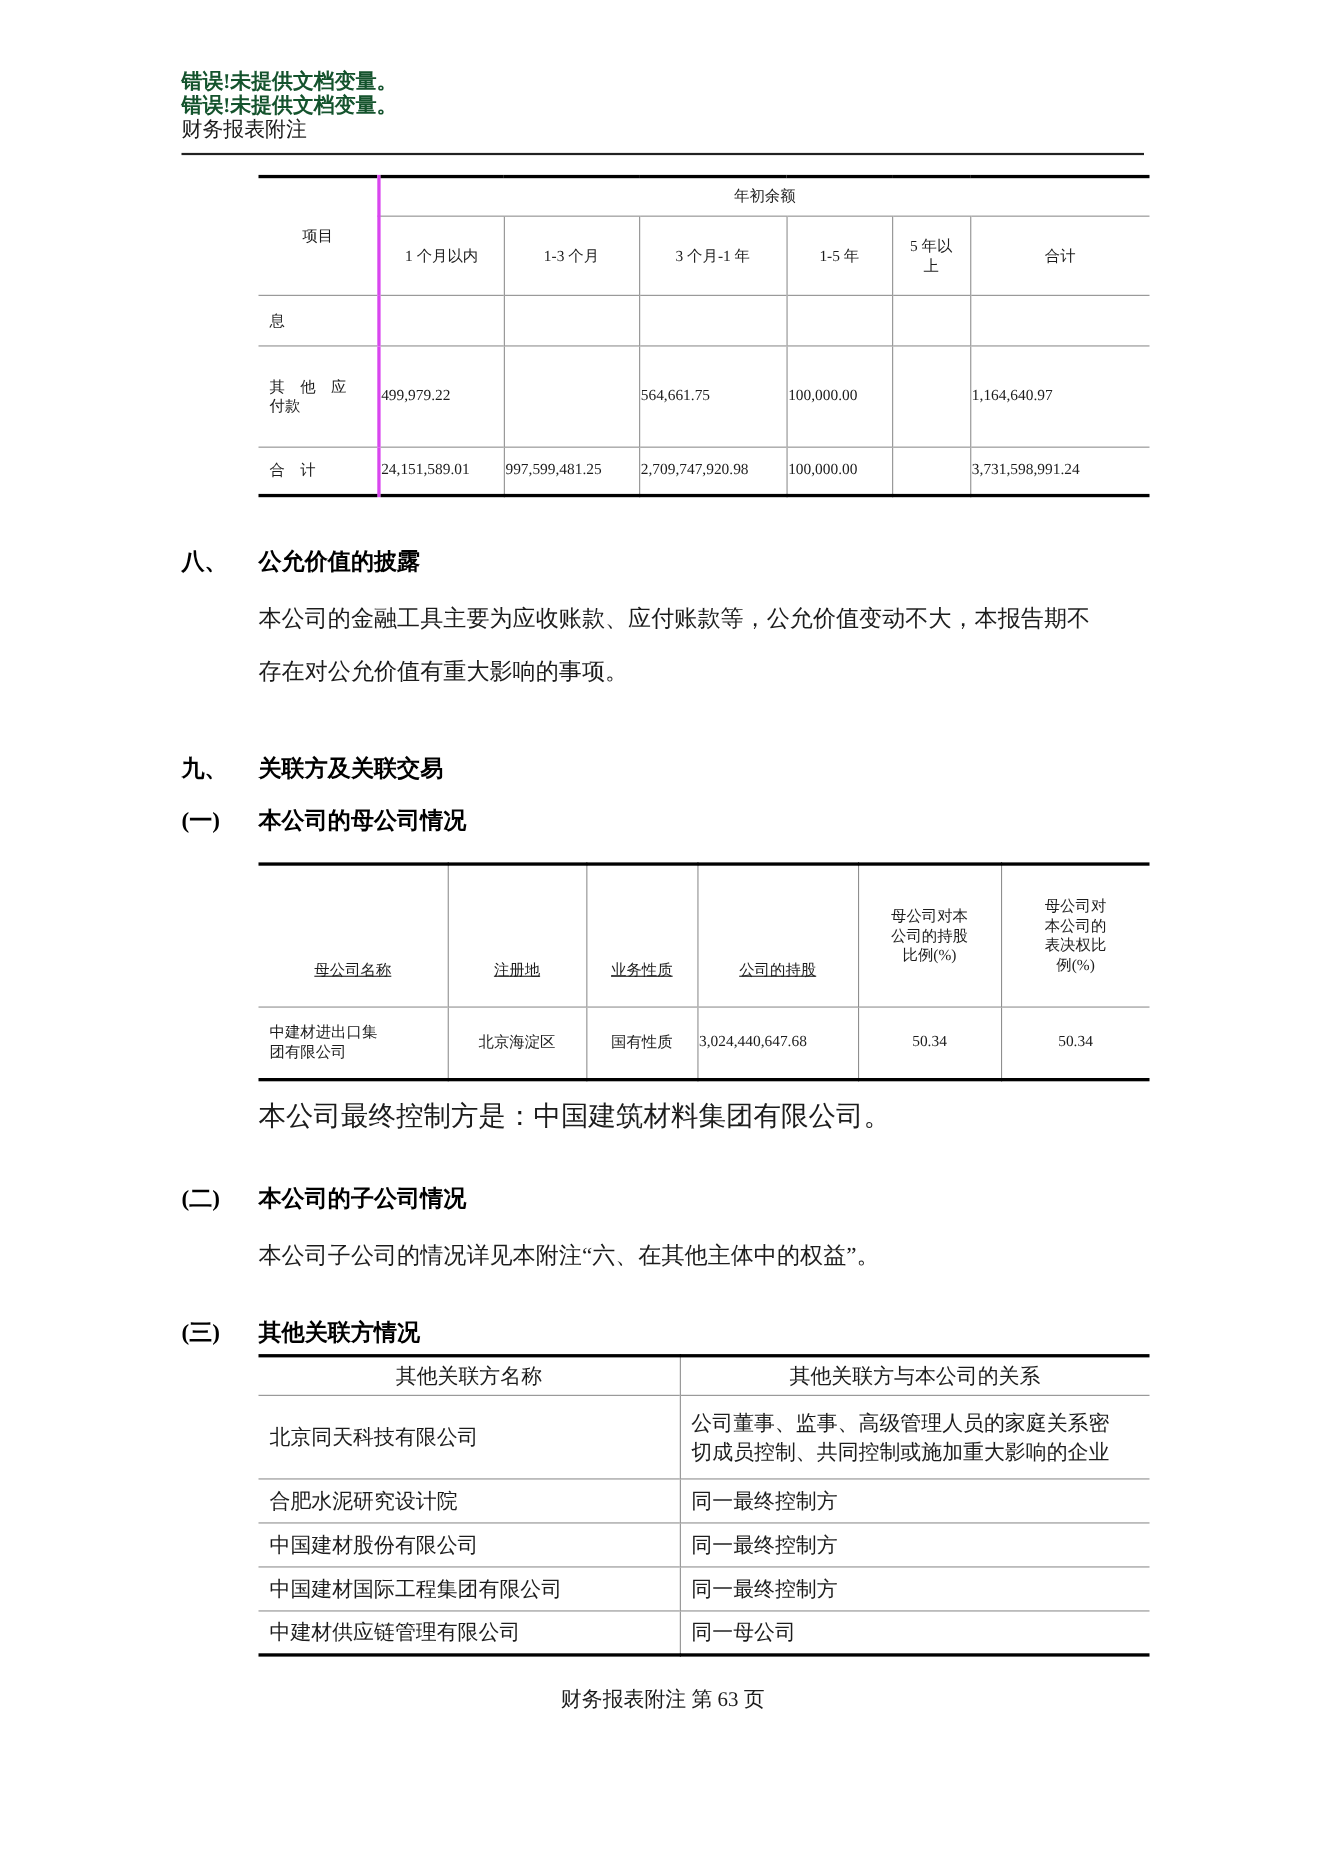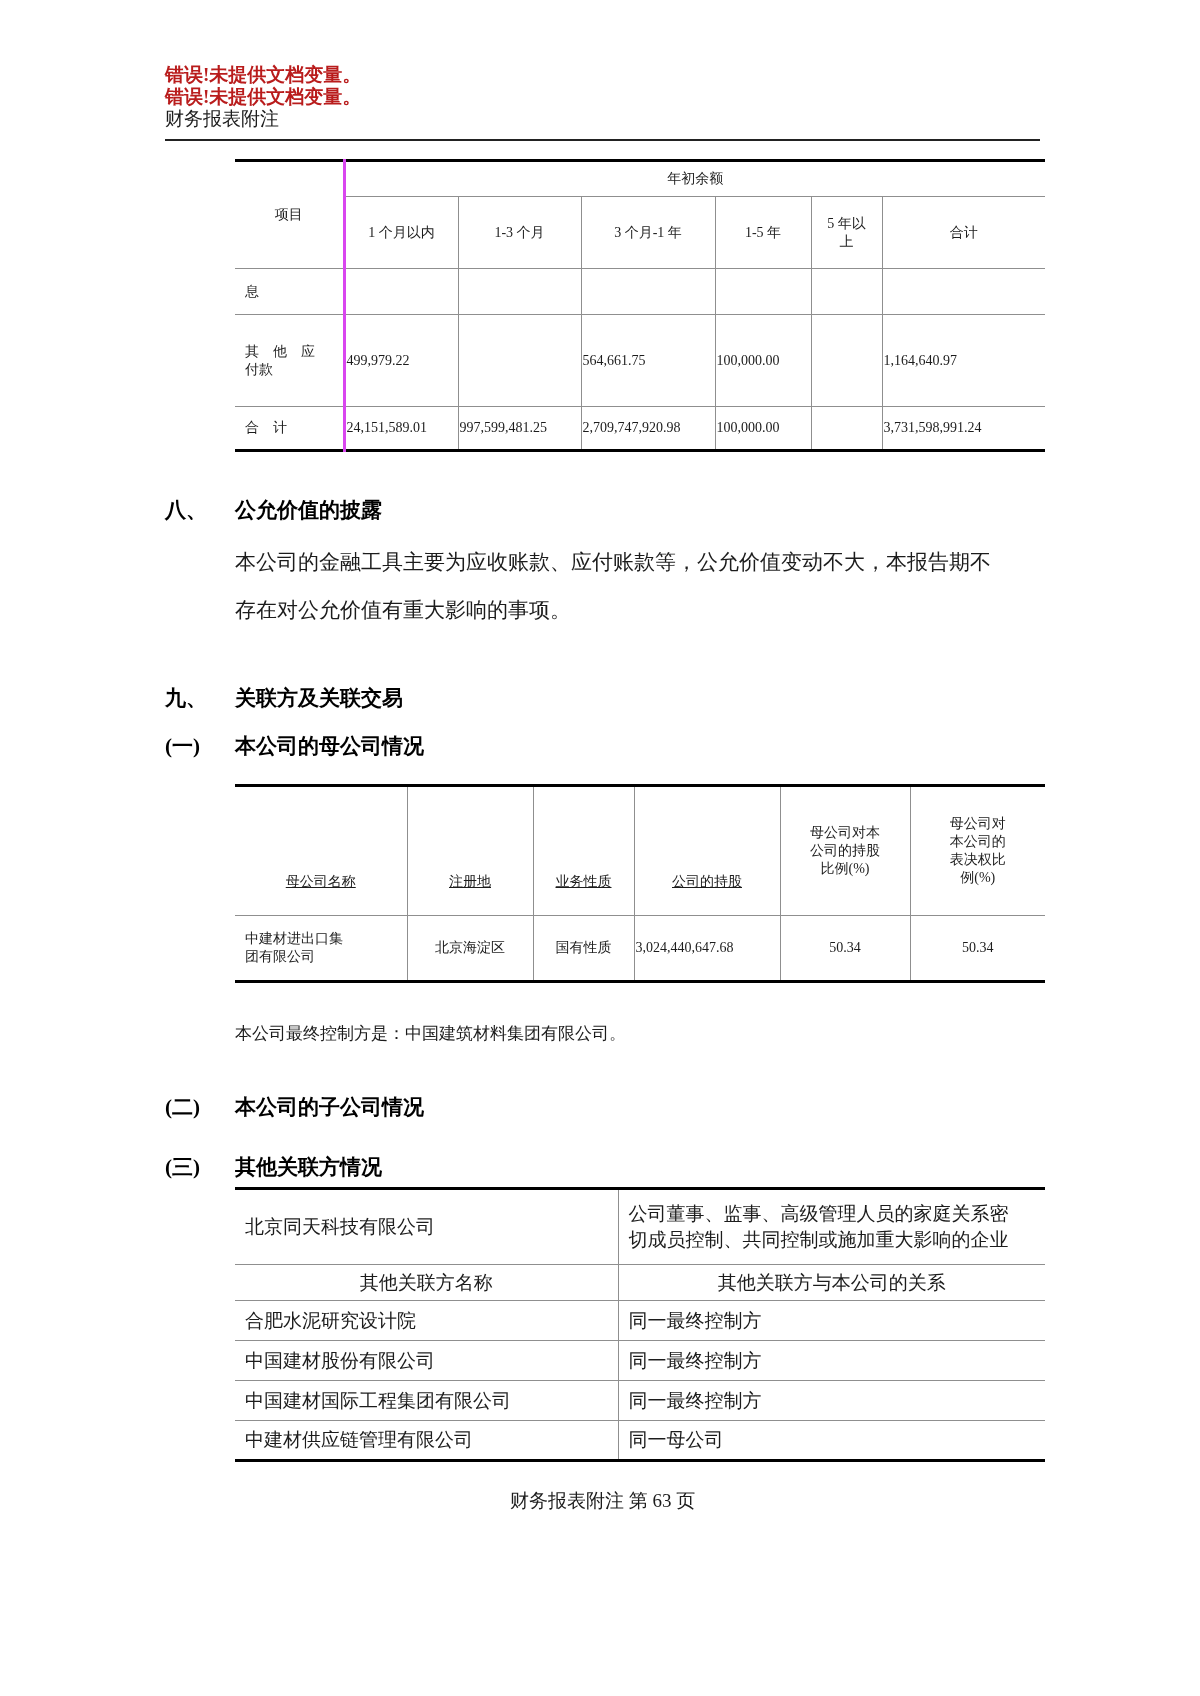--- a/index.html
+++ b/index.html
@@ -12,7 +12,7 @@
   .pre{white-space:pre-line;}
   
   .doc-header{font-size:19px;line-height:22px;}
-  .doc-header .b{font-weight:bold;color:#b91c1c;}
+  .doc-header .b{font-weight:bold;color:#14532d;}
   .header-rule{border:none;border-top:2px solid #222;margin:9px 0 0 0;height:0;}
   
   .heading{display:flex;font-weight:bold;font-size:21px;color:#000;}

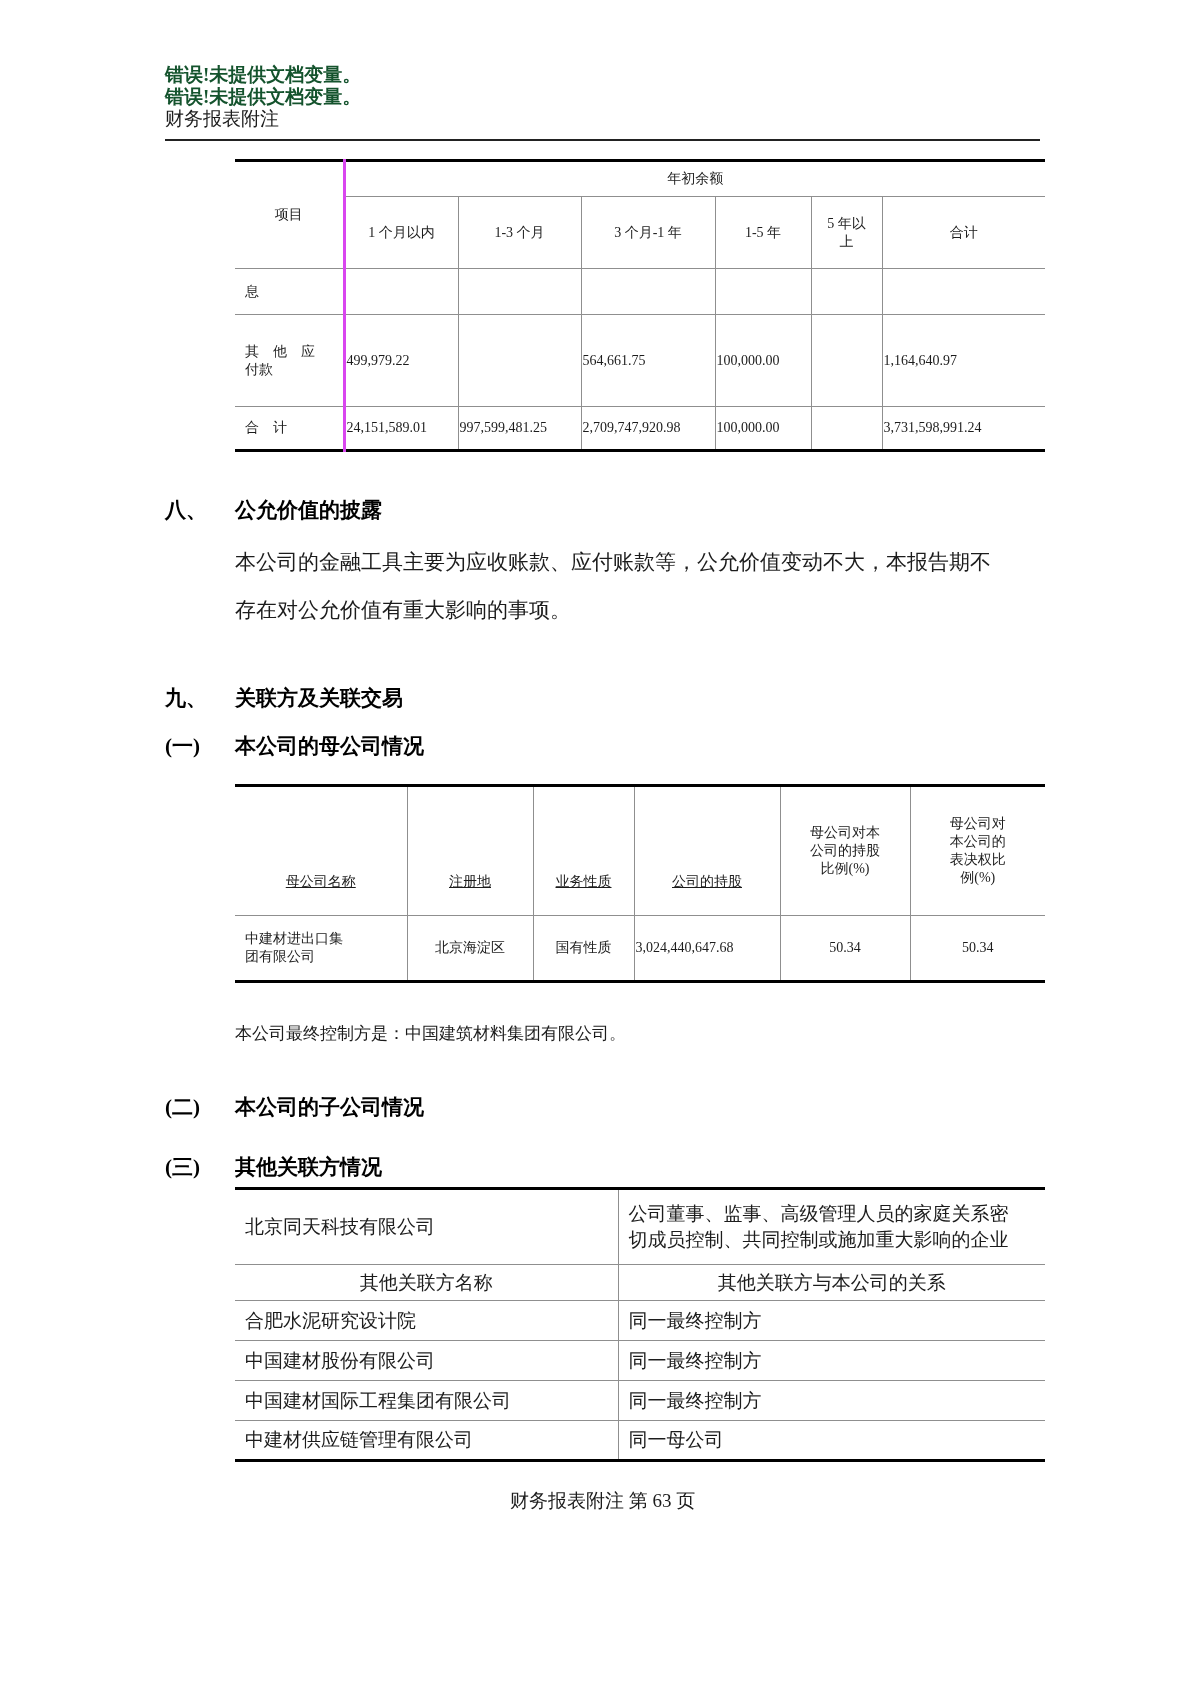--- a/index.html
+++ b/index.html
@@ -36,7 +36,7 @@
   
   .t3{width:810px;margin-top:6px;}
   .t3 td{font-size:19px;}
-  .note{margin-left:70px;font-size:17px;line-height:30px;margin-top:36px;}
+  .note{margin-left:70px;font-size:25px;line-height:30px;margin-top:18px;}
   .footer{width:875px;text-align:center;font-size:19px;margin-top:26px;color:#1c1c1c;}
   .mt44{margin-top:44px;} .mt50{margin-top:50px;} .mt20{margin-top:20px;} .mt14{margin-top:14px;} .mt32{margin-top:32px;}
 </style>

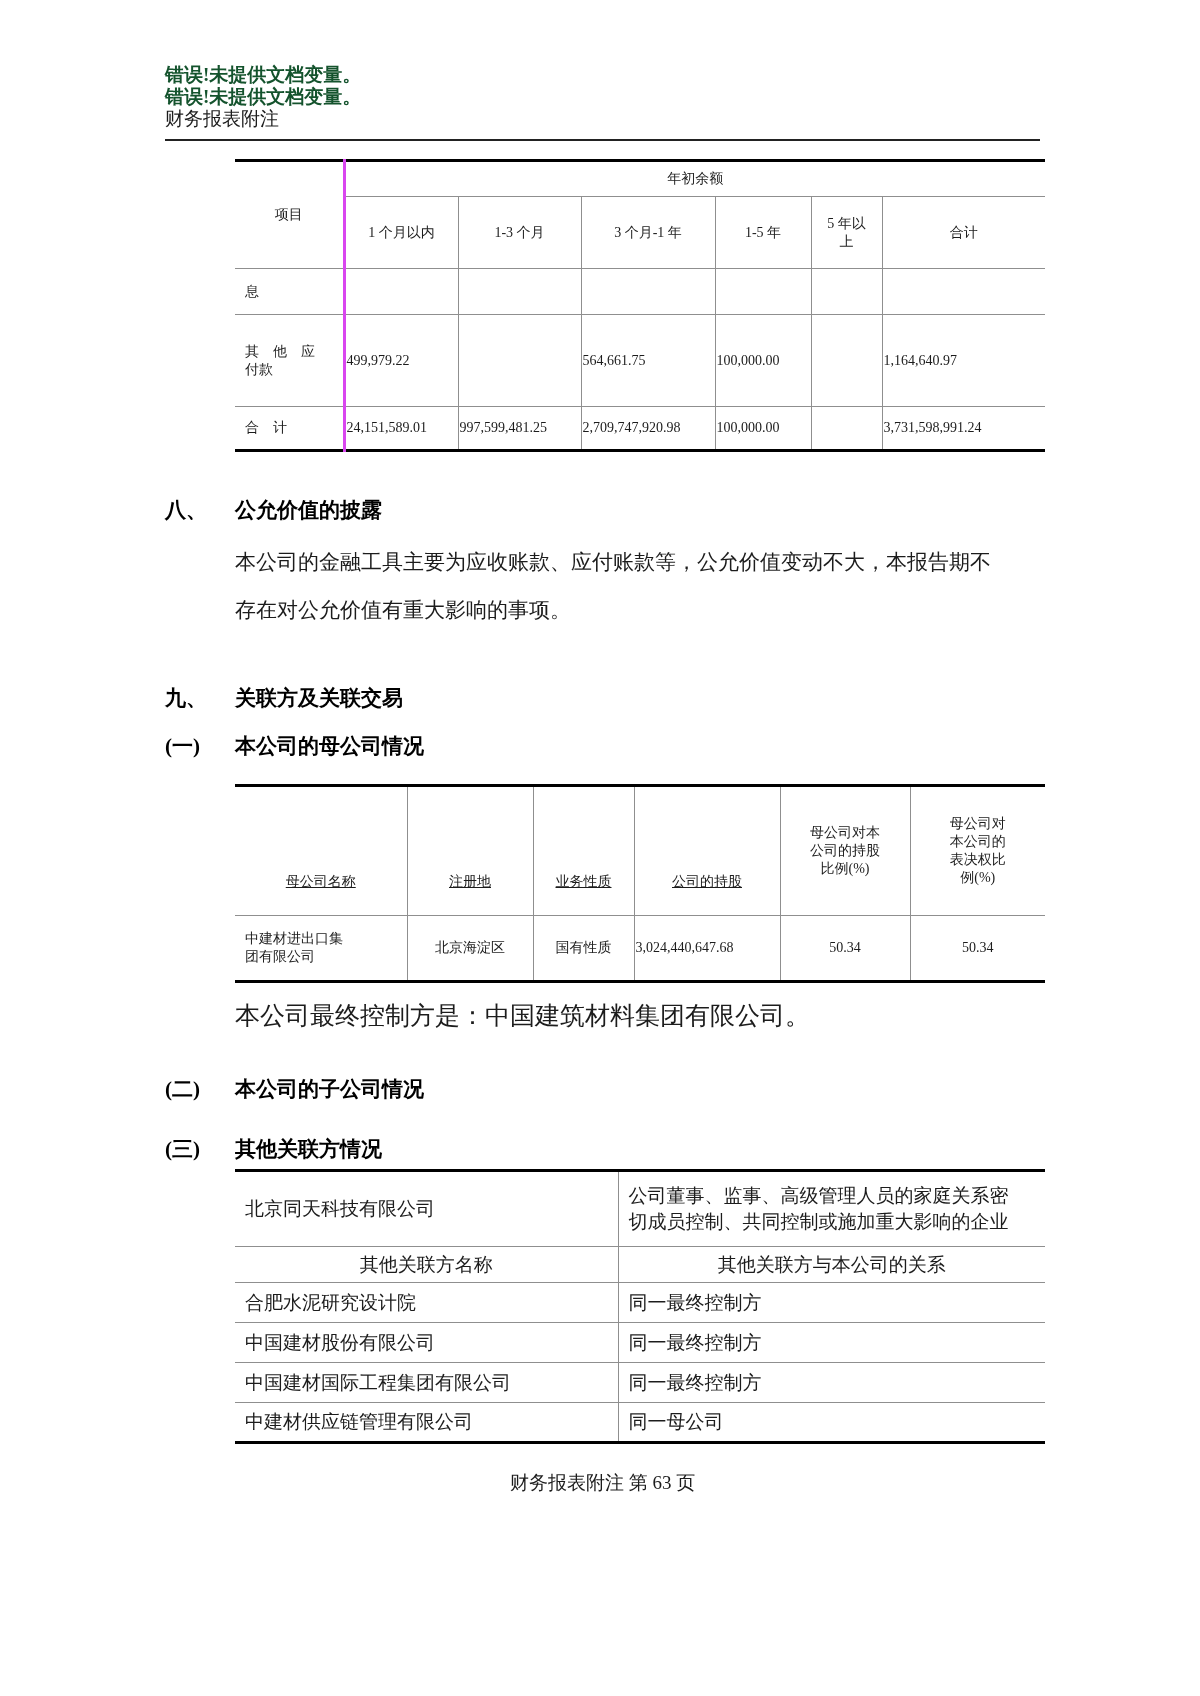--- a/index.html
+++ b/index.html
@@ -165,6 +165,7 @@
     <span class="num">(二)</span>
     <span>本公司的子公司情况</span>
   </div>
+  <div class="para pre mt14">本公司子公司的情况详见本附注“六、在其他主体中的权益”。</div>
 
   <div class="heading mt32">
     <span class="num">(三)</span>

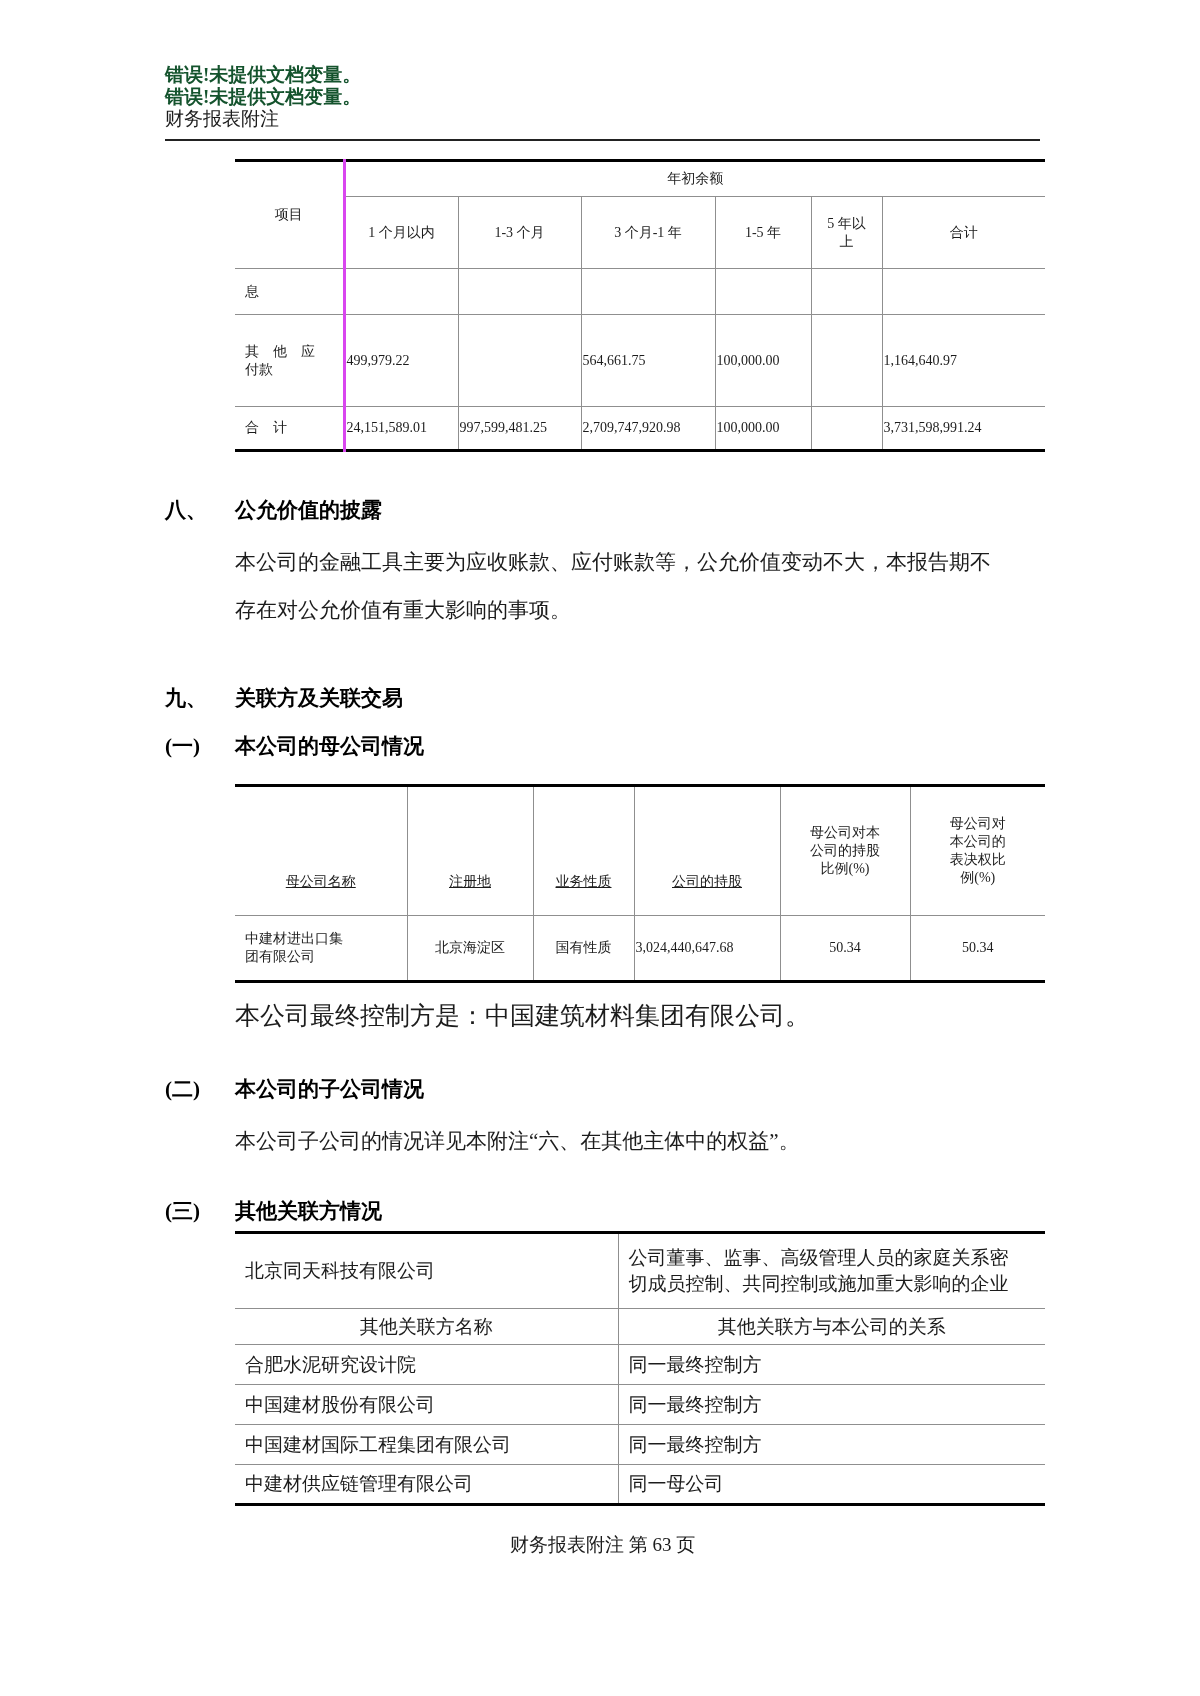--- a/index.html
+++ b/index.html
@@ -178,15 +178,15 @@
         <col style="width:427px">
       </colgroup>
     <tbody>
-        <tr style="height:76px">
+        <tr style="height:36px">
+      <td class="c">其他关联方名称</td>
+      <td class="c">其他关联方与本公司的关系</td>
+    </tr>
+    <tr style="height:76px">
       <td class="l">北京同天科技有限公司</td>
       <td class="l pre">公司董事、监事、高级管理人员的家庭关系密
 切成员控制、共同控制或施加重大影响的企业</td>
     </tr>
-    <tr style="height:36px">
-      <td class="c">其他关联方名称</td>
-      <td class="c">其他关联方与本公司的关系</td>
-    </tr>
     <tr style="height:40px">
       <td class="l">合肥水泥研究设计院</td>
       <td class="l">同一最终控制方</td>

